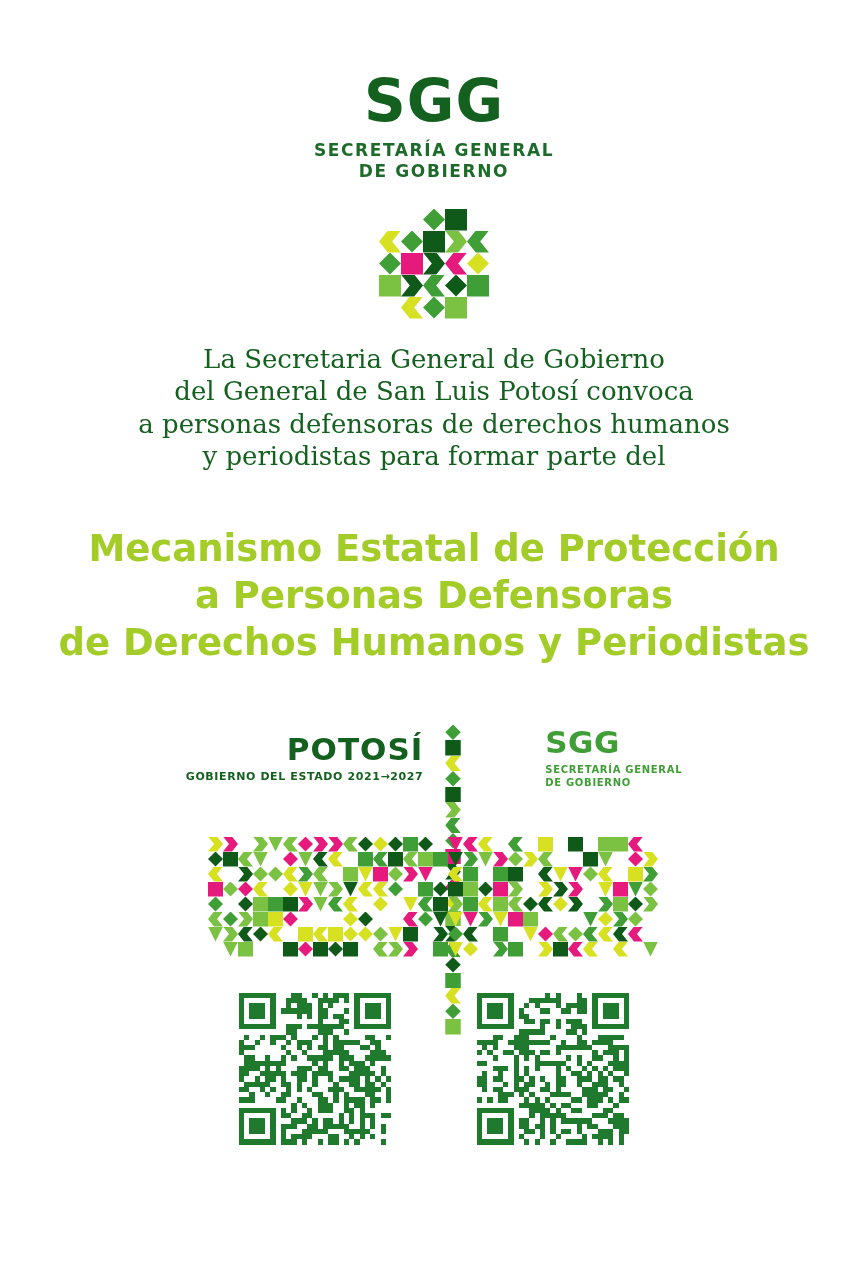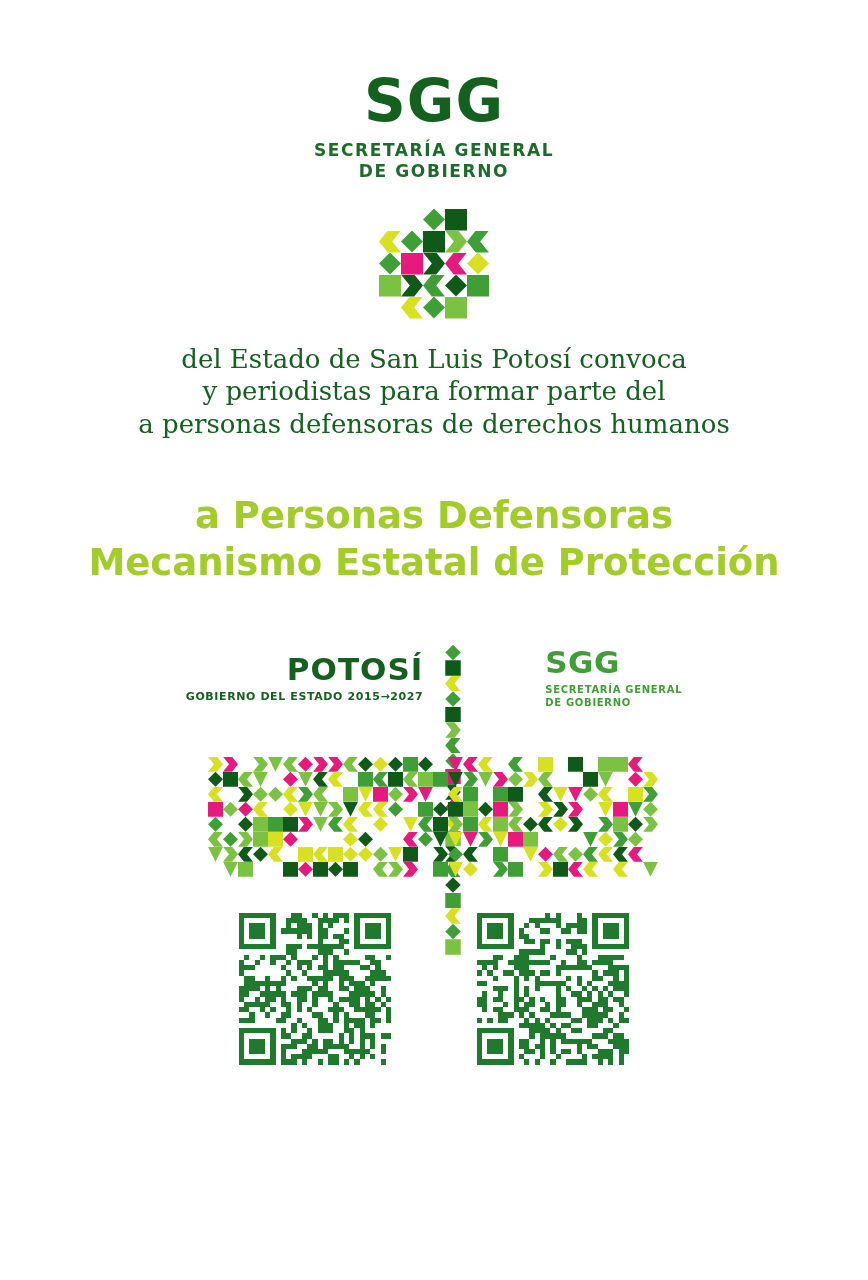--- a/index.html
+++ b/index.html
@@ -228,6 +228,7 @@
 
 
   <div class="lede">
+    <div>La Secretaria General de Gobierno</div>
     <div>del Estado de San Luis Potosí convoca</div>
     <div>y periodistas para formar parte del</div>
     <div>a personas defensoras de derechos humanos</div>

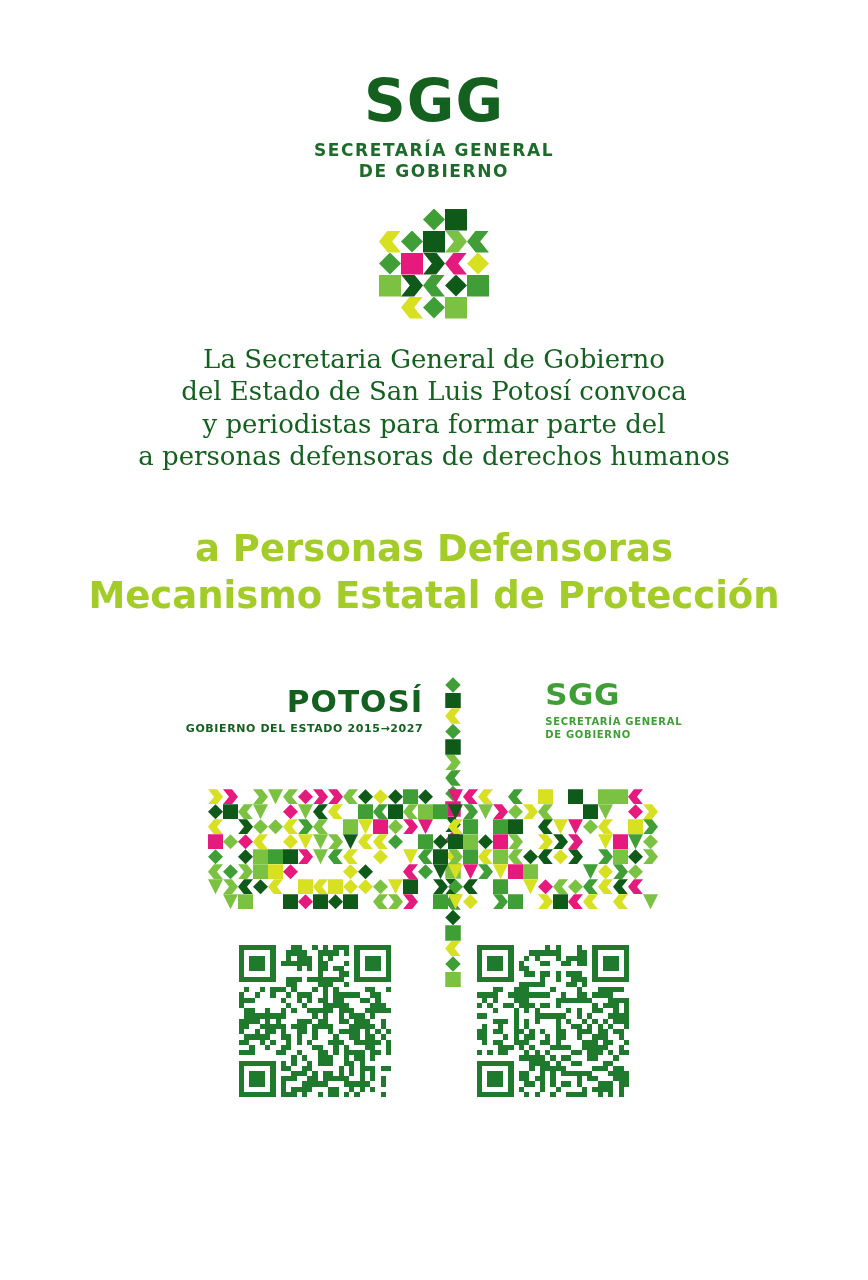--- a/index.html
+++ b/index.html
@@ -229,7 +229,7 @@
 
   <div class="lede">
     <div>La Secretaria General de Gobierno</div>
-    <div>del Estado de San Luis Potosí convoca</div>
+    <div>del General de San Luis Potosí convoca</div>
     <div>y periodistas para formar parte del</div>
     <div>a personas defensoras de derechos humanos</div>
   </div>

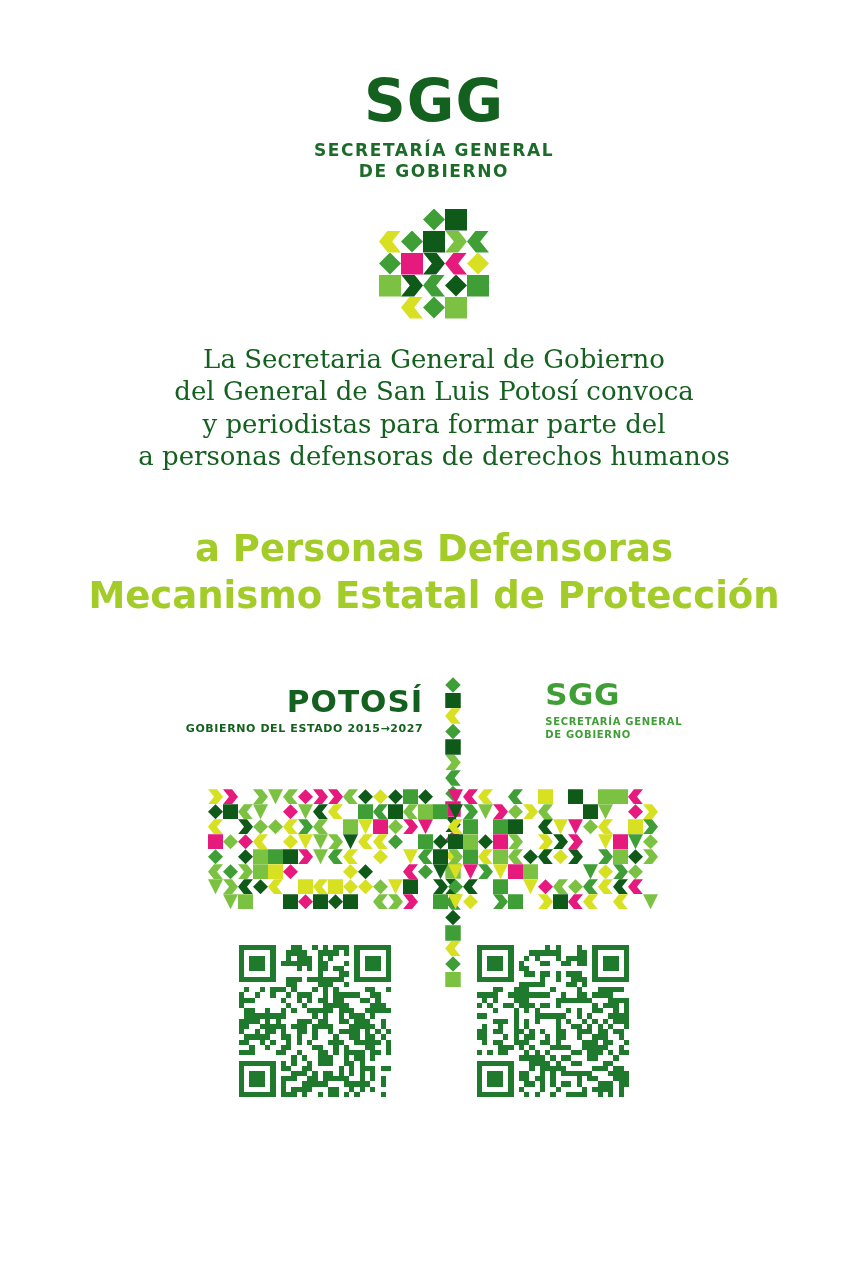--- a/index.html
+++ b/index.html
@@ -230,8 +230,8 @@
   <div class="lede">
     <div>La Secretaria General de Gobierno</div>
     <div>del General de San Luis Potosí convoca</div>
+    <div>a personas defensoras de derechos humanos</div>
     <div>y periodistas para formar parte del</div>
-    <div>a personas defensoras de derechos humanos</div>
   </div>
 
   <div class="program">

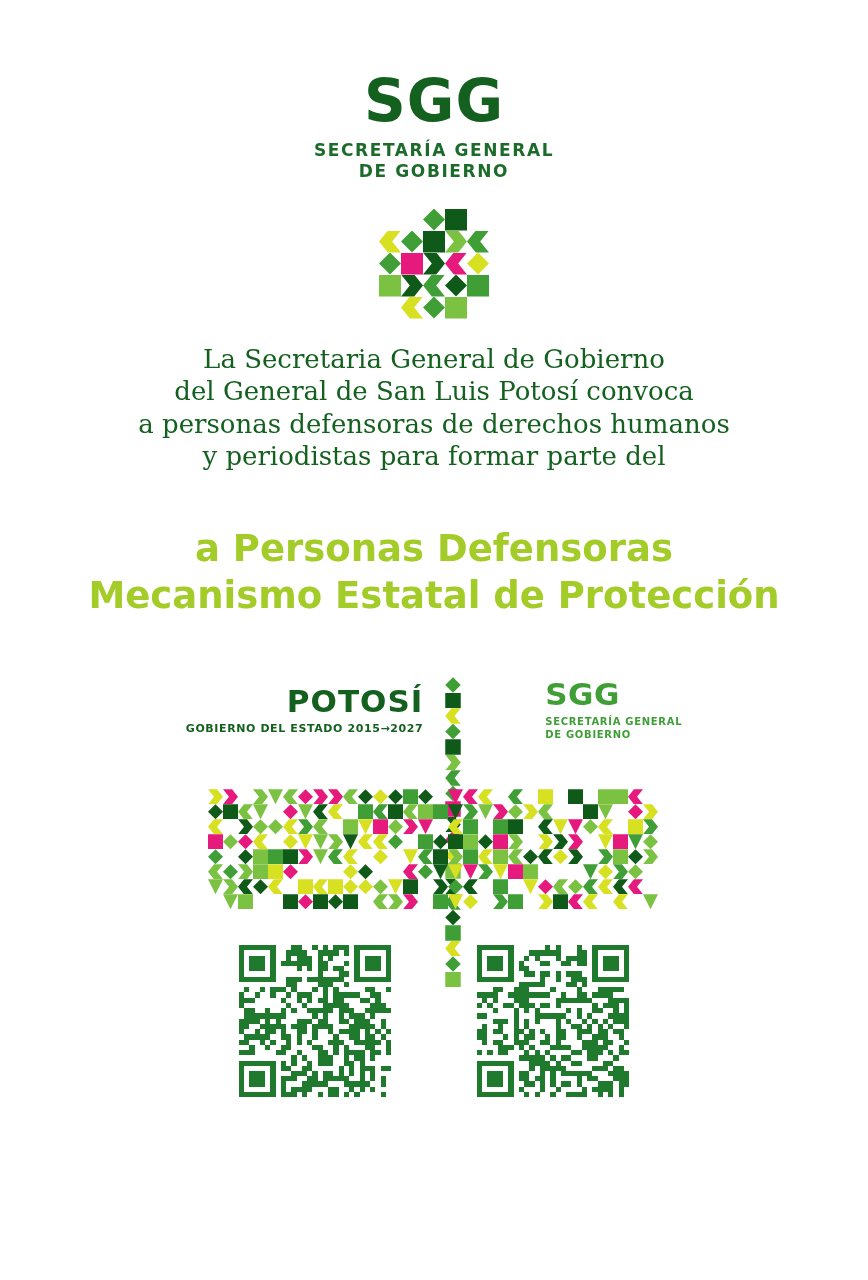--- a/index.html
+++ b/index.html
@@ -235,8 +235,8 @@
   </div>
 
   <div class="program">
+    <div>Mecanismo Estatal de Protección</div>
     <div>a Personas Defensoras</div>
-    <div>Mecanismo Estatal de Protección</div>
   </div>
 
   <div class="brand-row">

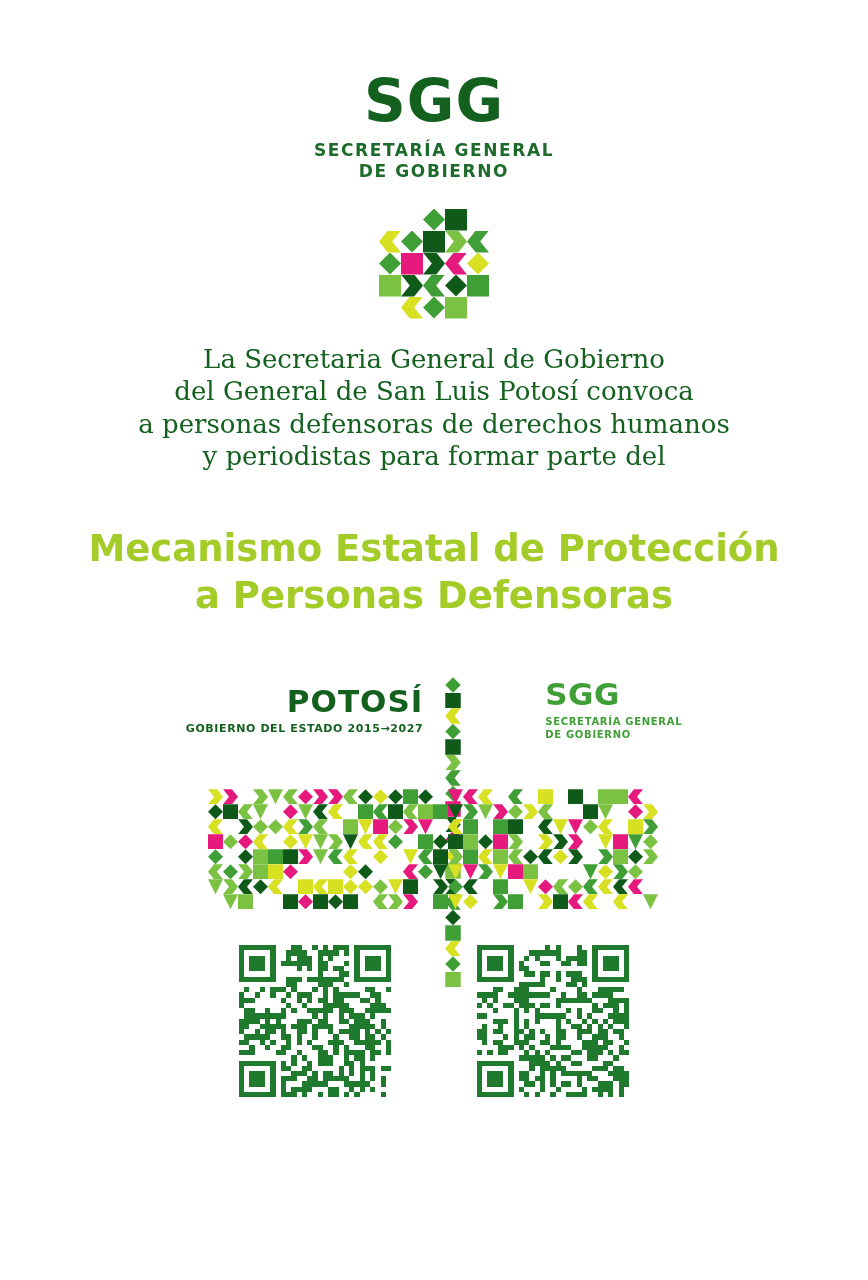--- a/index.html
+++ b/index.html
@@ -237,6 +237,7 @@
   <div class="program">
     <div>Mecanismo Estatal de Protección</div>
     <div>a Personas Defensoras</div>
+    <div>de Derechos Humanos y Periodistas</div>
   </div>
 
   <div class="brand-row">

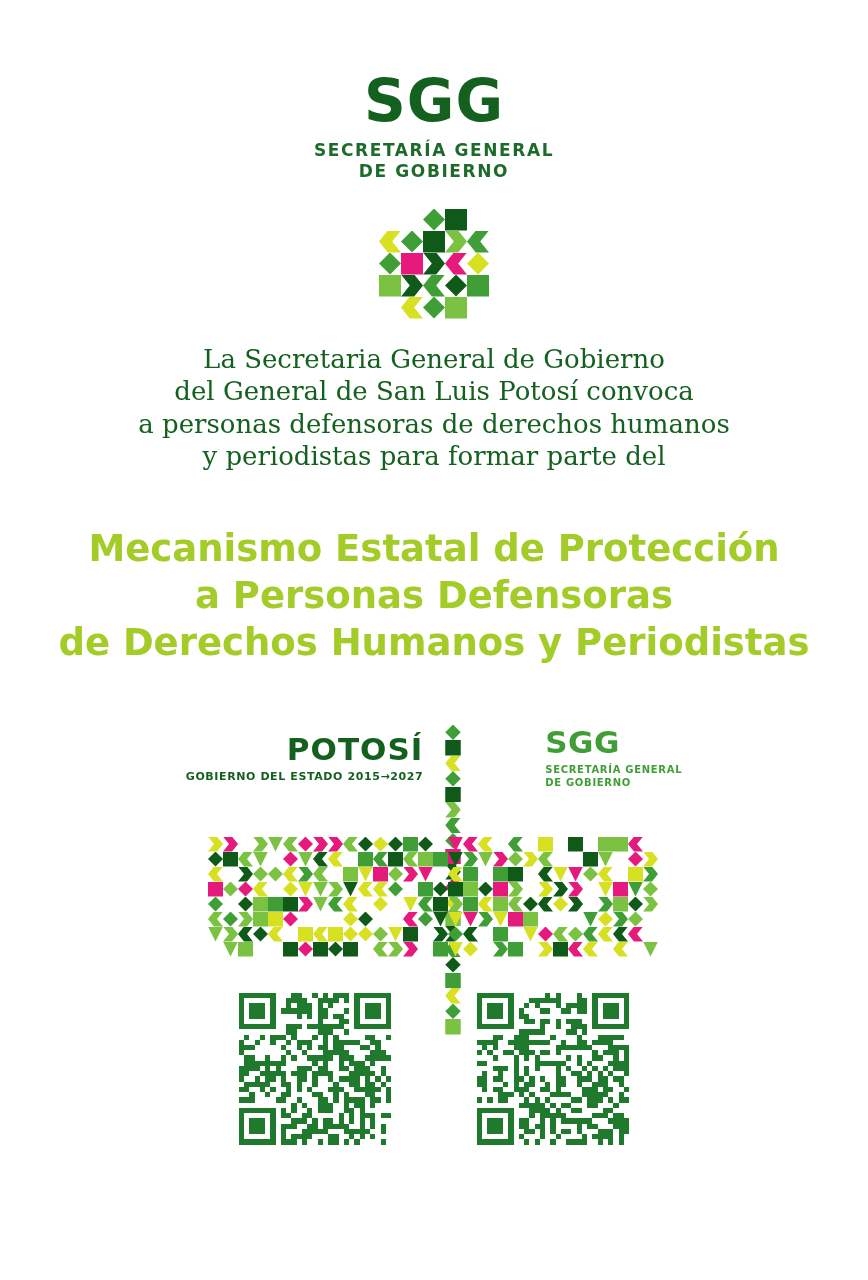--- a/index.html
+++ b/index.html
@@ -243,7 +243,7 @@
   <div class="brand-row">
     <div class="potosi">
       <div class="l1">POTOSÍ</div>
-      <div class="l3">GOBIERNO DEL ESTADO 2015→2027</div>
+      <div class="l3">GOBIERNO DEL ESTADO 2021→2027</div>
     </div>
     <div class="star-small" id="star-footer">
         <div class="sq" style="left: 31px; top: 0px; width: 15.5px; height: 15.5px; background: rgb(63, 158, 53); clip-path: polygon(50% 0px, 100% 50%, 50% 100%, 0px 50%);"></div>

